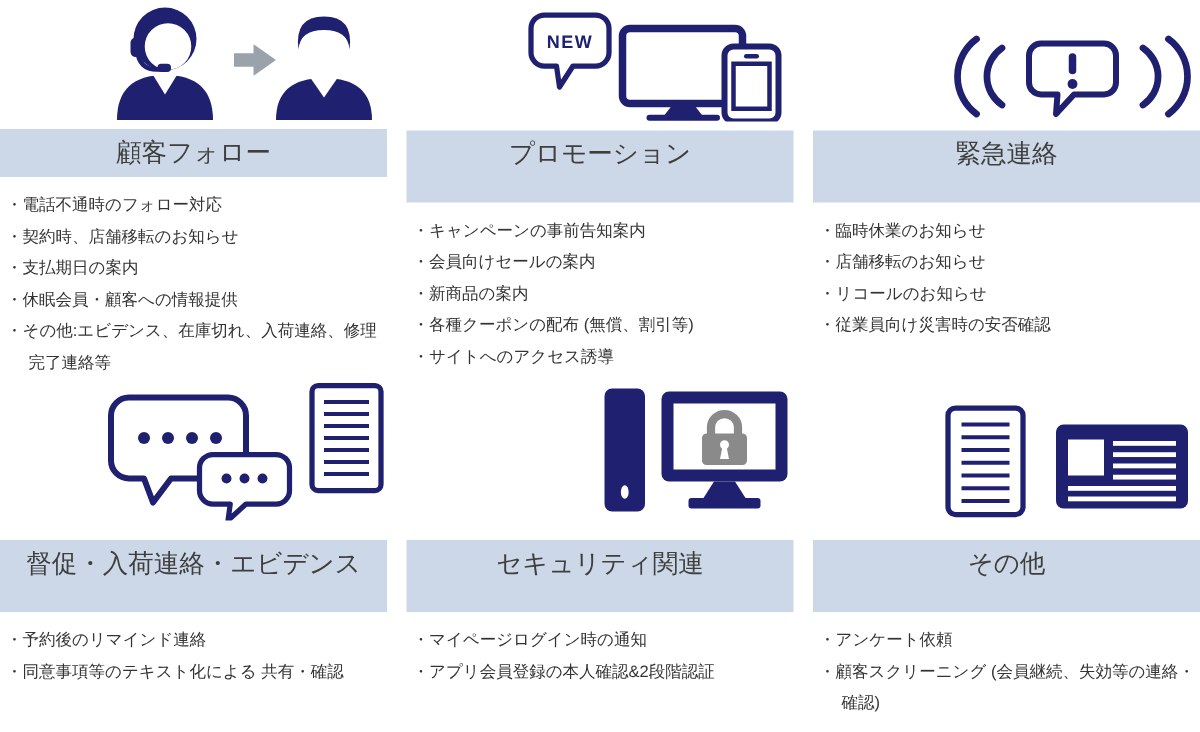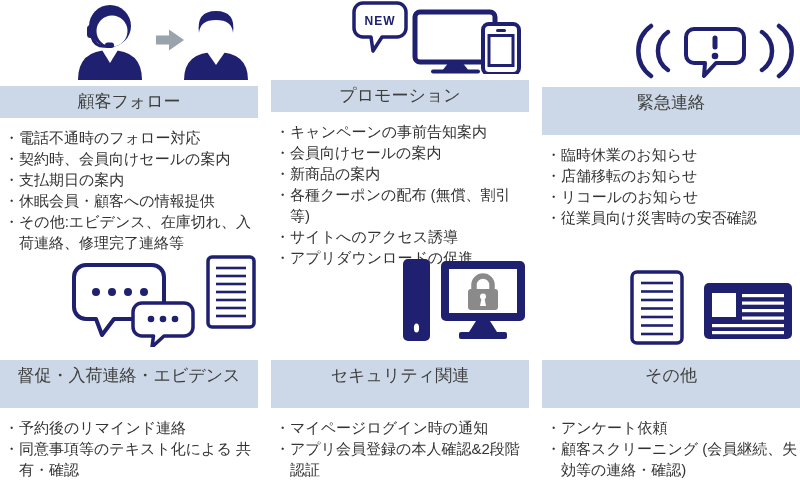--- a/index.html
+++ b/index.html
@@ -23,7 +23,7 @@
   }
   ul.items{ margin:9px 0 0 4px; padding:0; list-style:none; }
   ul.items li{
-    font-size:15px; line-height:21px; color:#333333;
+    font-size:11px; line-height:21px; color:#333333;
     padding-left:15px; text-indent:-15px;
   }
   ul.items li::before{ content:"・"; }

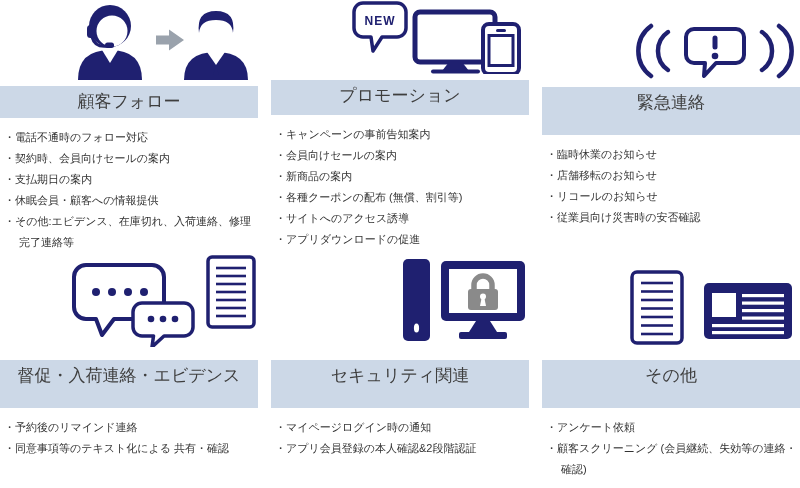--- a/index.html
+++ b/index.html
@@ -62,7 +62,7 @@
     <div class="hdr">顧客フォロー</div>
     <ul class="items">
       <li>電話不通時のフォロー対応</li>
-      <li>契約時、会員向けセールの案内</li>
+      <li>契約時、店舗移転のお知らせ</li>
       <li>支払期日の案内</li>
       <li>休眠会員・顧客への情報提供</li>
       <li>その他:エビデンス、在庫切れ、入荷連絡、修理完了連絡等</li>

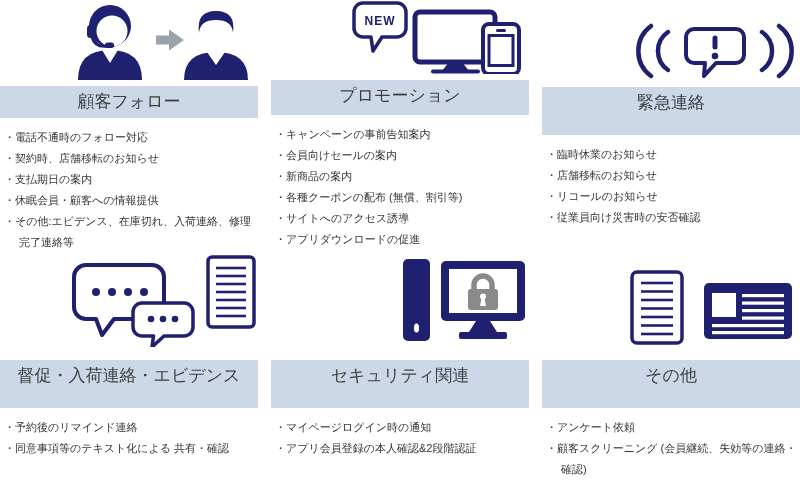--- a/index.html
+++ b/index.html
@@ -95,7 +95,6 @@
       <li>新商品の案内</li>
       <li>各種クーポンの配布 (無償、割引等)</li>
       <li>サイトへのアクセス誘導</li>
-      <li>アプリダウンロードの促進</li>
     </ul>
   </div>
 

